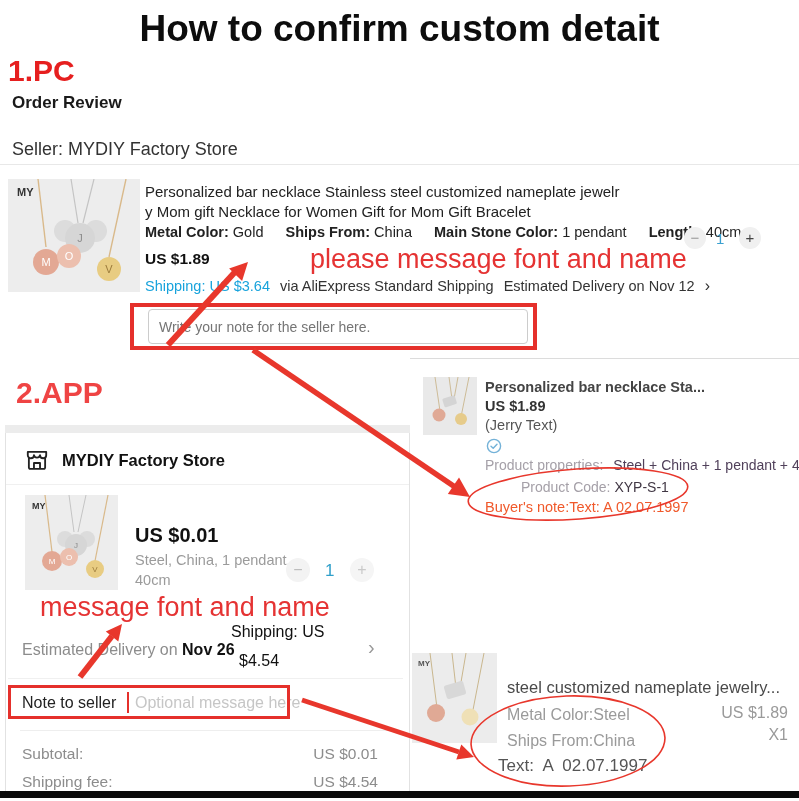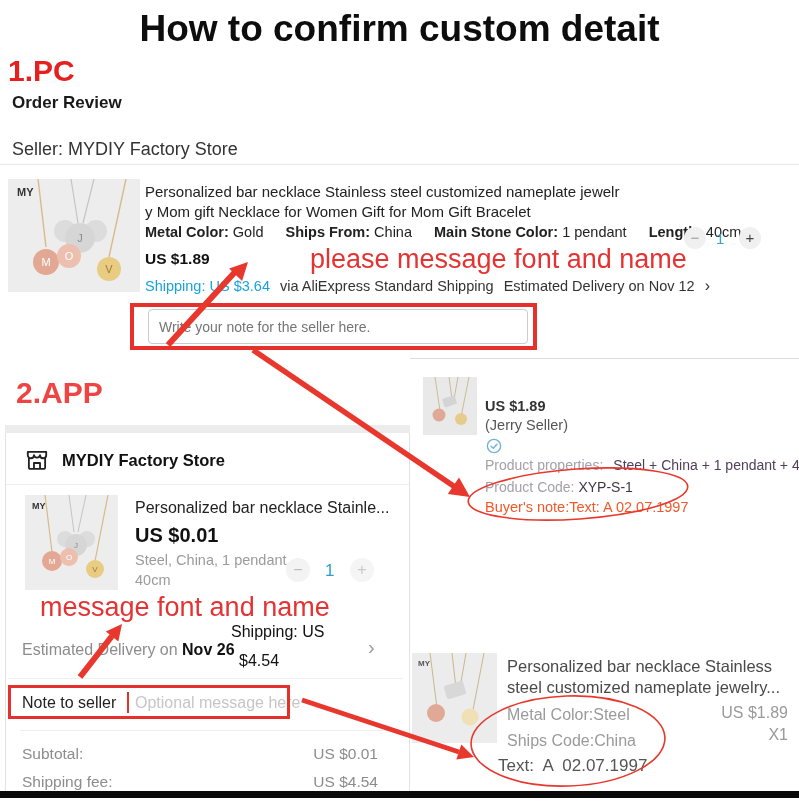--- a/index.html
+++ b/index.html
@@ -215,6 +215,7 @@
       <circle cx="38" cy="42" r="6" fill="#e6cb8a"></circle>
     </svg>
   </div>
+  <div class="abs rp-title">Personalized bar necklace Sta...</div>
   <div class="abs rp-price">US $1.89</div>
   <div class="abs rp-buyer">(Jerry Seller)</div>
   <div class="abs rp-badge">

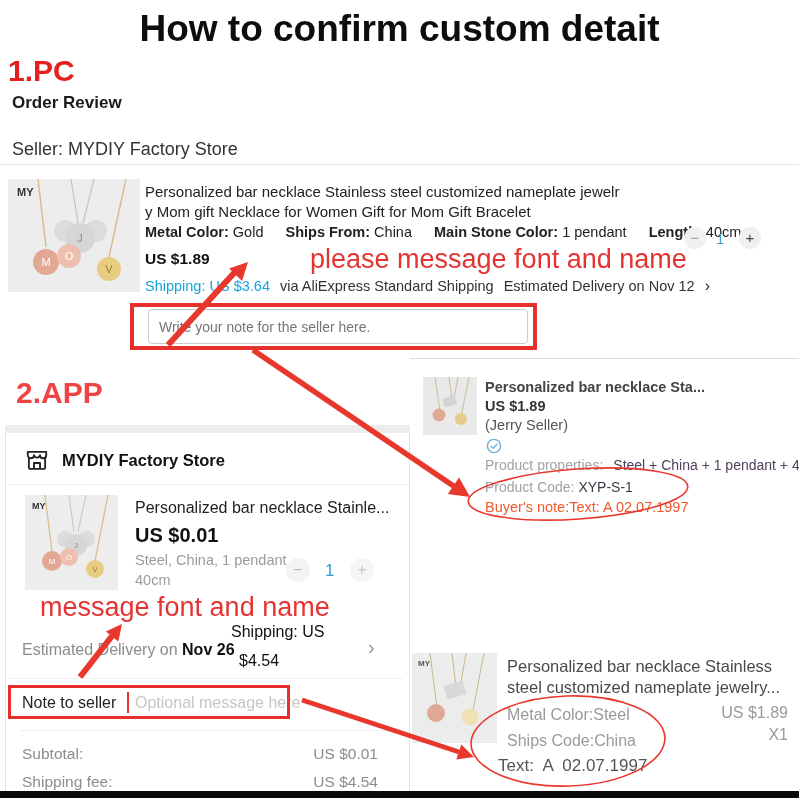--- a/index.html
+++ b/index.html
@@ -217,7 +217,7 @@
   </div>
   <div class="abs rp-title">Personalized bar necklace Sta...</div>
   <div class="abs rp-price">US $1.89</div>
-  <div class="abs rp-buyer">(Jerry Seller)</div>
+  <div class="abs rp-buyer">(Jerry Text)</div>
   <div class="abs rp-badge">
     <svg width="16" height="16" viewBox="0 0 16 16" fill="none" stroke="#74b2d8" stroke-width="1.4">
       <circle cx="8" cy="8" r="6.6"></circle>

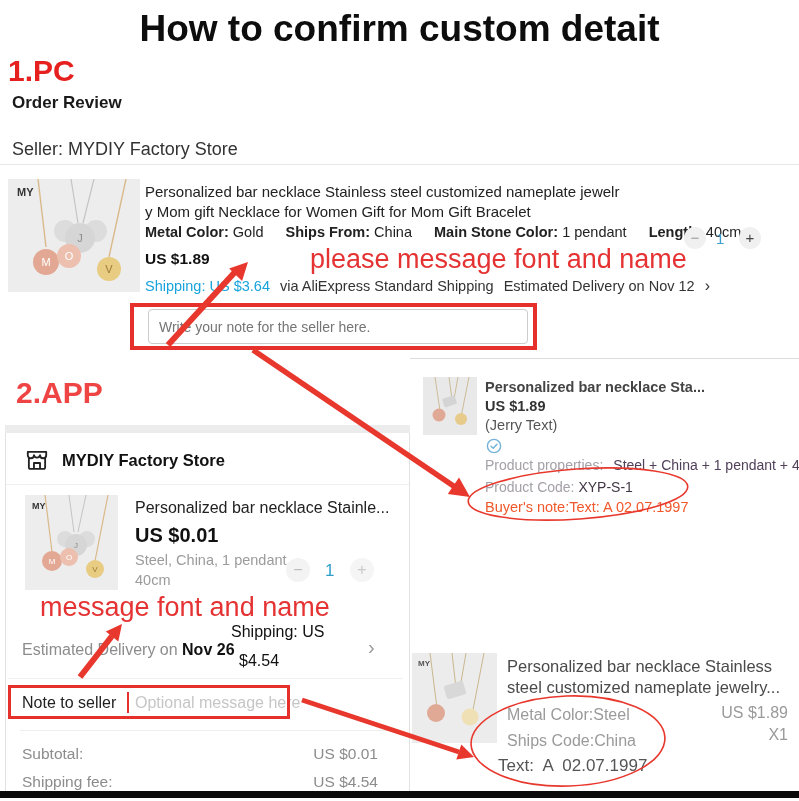--- a/index.html
+++ b/index.html
@@ -75,7 +75,7 @@
   .rp-props .lab{color:#a5a0a8;margin-right:10px;}
   .rp-props .val{color:#50405a;}
   .rp-code{left:485px;top:479px;font-size:14px;white-space:nowrap;}
-  .rp-code .lab{color:#a5a0a8;}
+  .rp-code .lab{color:#a5a0a8;margin-left:36px;}
   .rp-code .val{color:#413744;}
   .rp-note{left:485px;top:499px;font-size:14.5px;color:#f0592b;white-space:nowrap;}
   

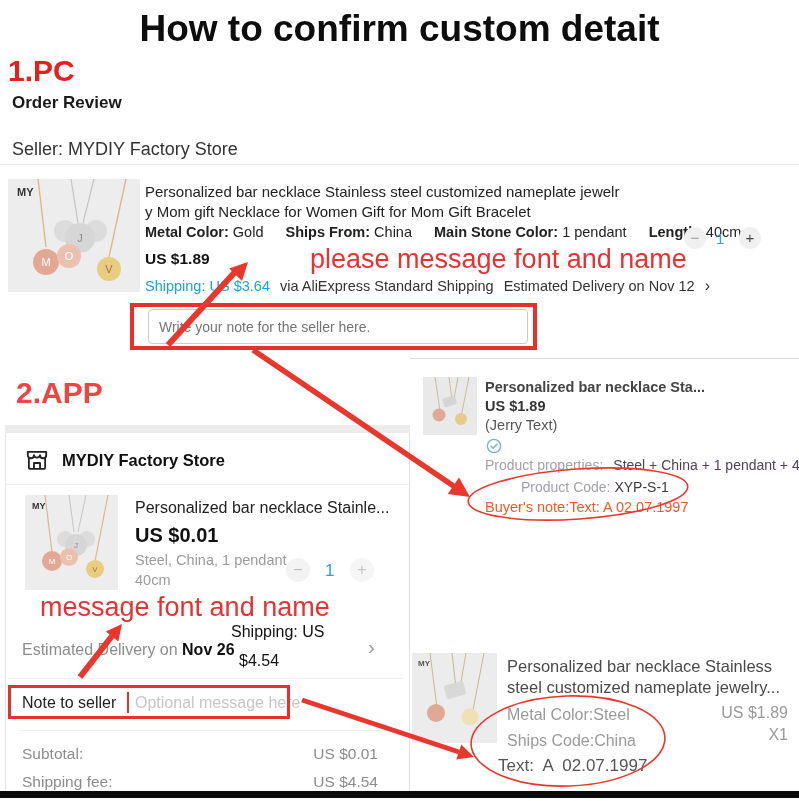--- a/index.html
+++ b/index.html
@@ -177,7 +177,6 @@
       <text x="70" y="77" font-size="8" fill="#9c7c3c" text-anchor="middle">V</text>
     </svg>
   </div>
-  <div class="abs app-title">Personalized bar necklace Stainle...</div>
   <div class="abs app-price">US $0.01</div>
   <div class="abs app-props1">Steel, China, 1 pendant,</div>
   <div class="abs app-props2">40cm</div>

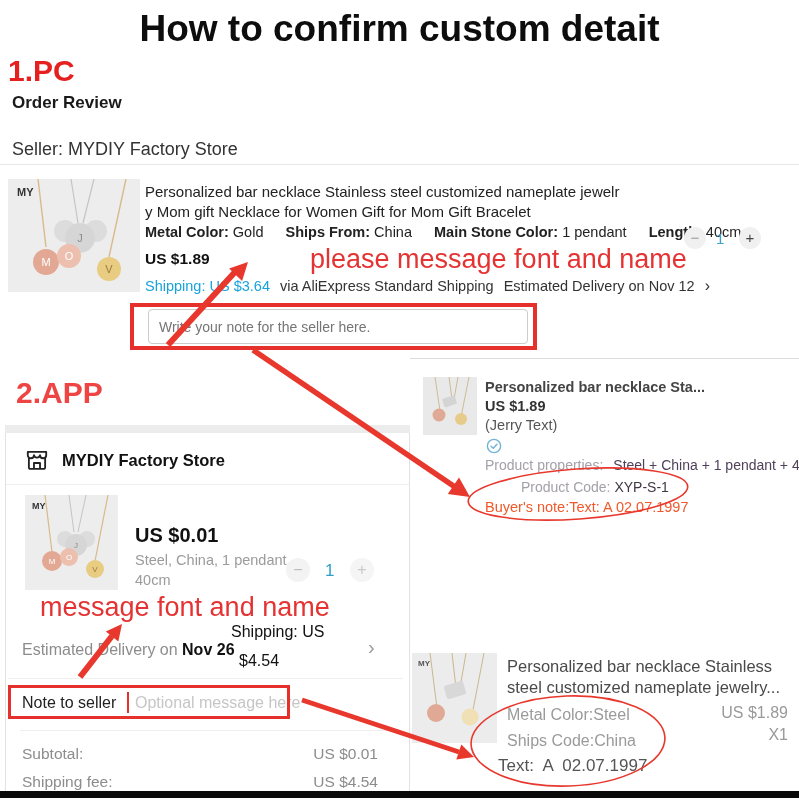--- a/index.html
+++ b/index.html
@@ -241,7 +241,6 @@
       <circle cx="58" cy="64" r="8.5" fill="#efe0b6"></circle>
     </svg>
   </div>
-  <div class="abs rb-title1">Personalized bar necklace Stainless</div>
   <div class="abs rb-title2">steel customized nameplate jewelry...</div>
   <div class="abs rb-metal">Metal Color:Steel</div>
   <div class="abs rb-ships">Ships Code:China</div>

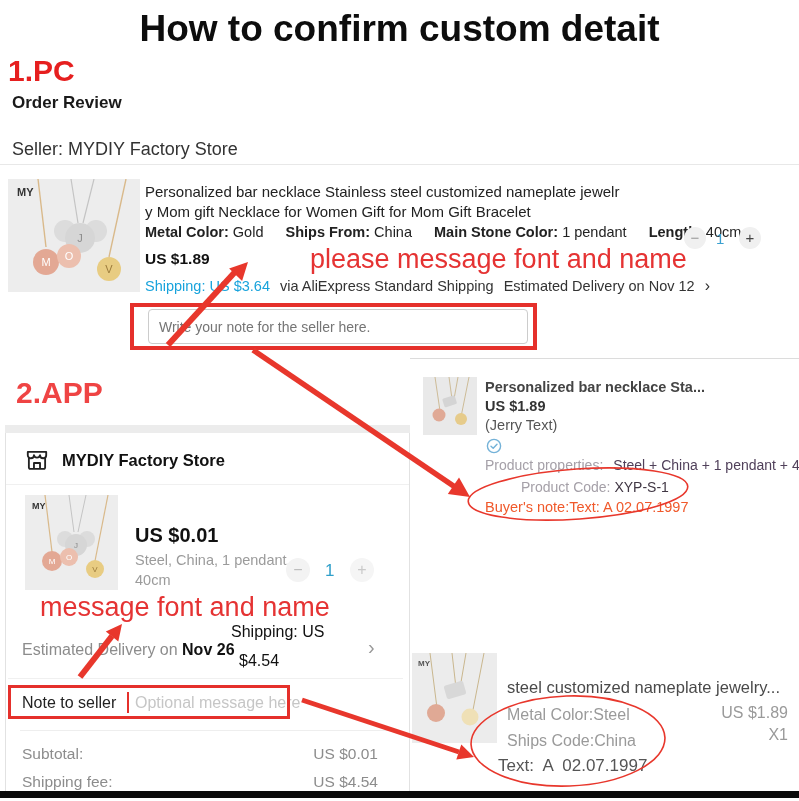--- a/index.html
+++ b/index.html
@@ -243,7 +243,7 @@
   </div>
   <div class="abs rb-title2">steel customized nameplate jewelry...</div>
   <div class="abs rb-metal">Metal Color:Steel</div>
-  <div class="abs rb-ships">Ships Code:China</div>
+  <div class="abs rb-ships">Ships From:China</div>
   <div class="abs rb-text">Text:  A  02.07.1997</div>
   <div class="abs rb-price">US $1.89</div>
   <div class="abs rb-qty">X1</div>

